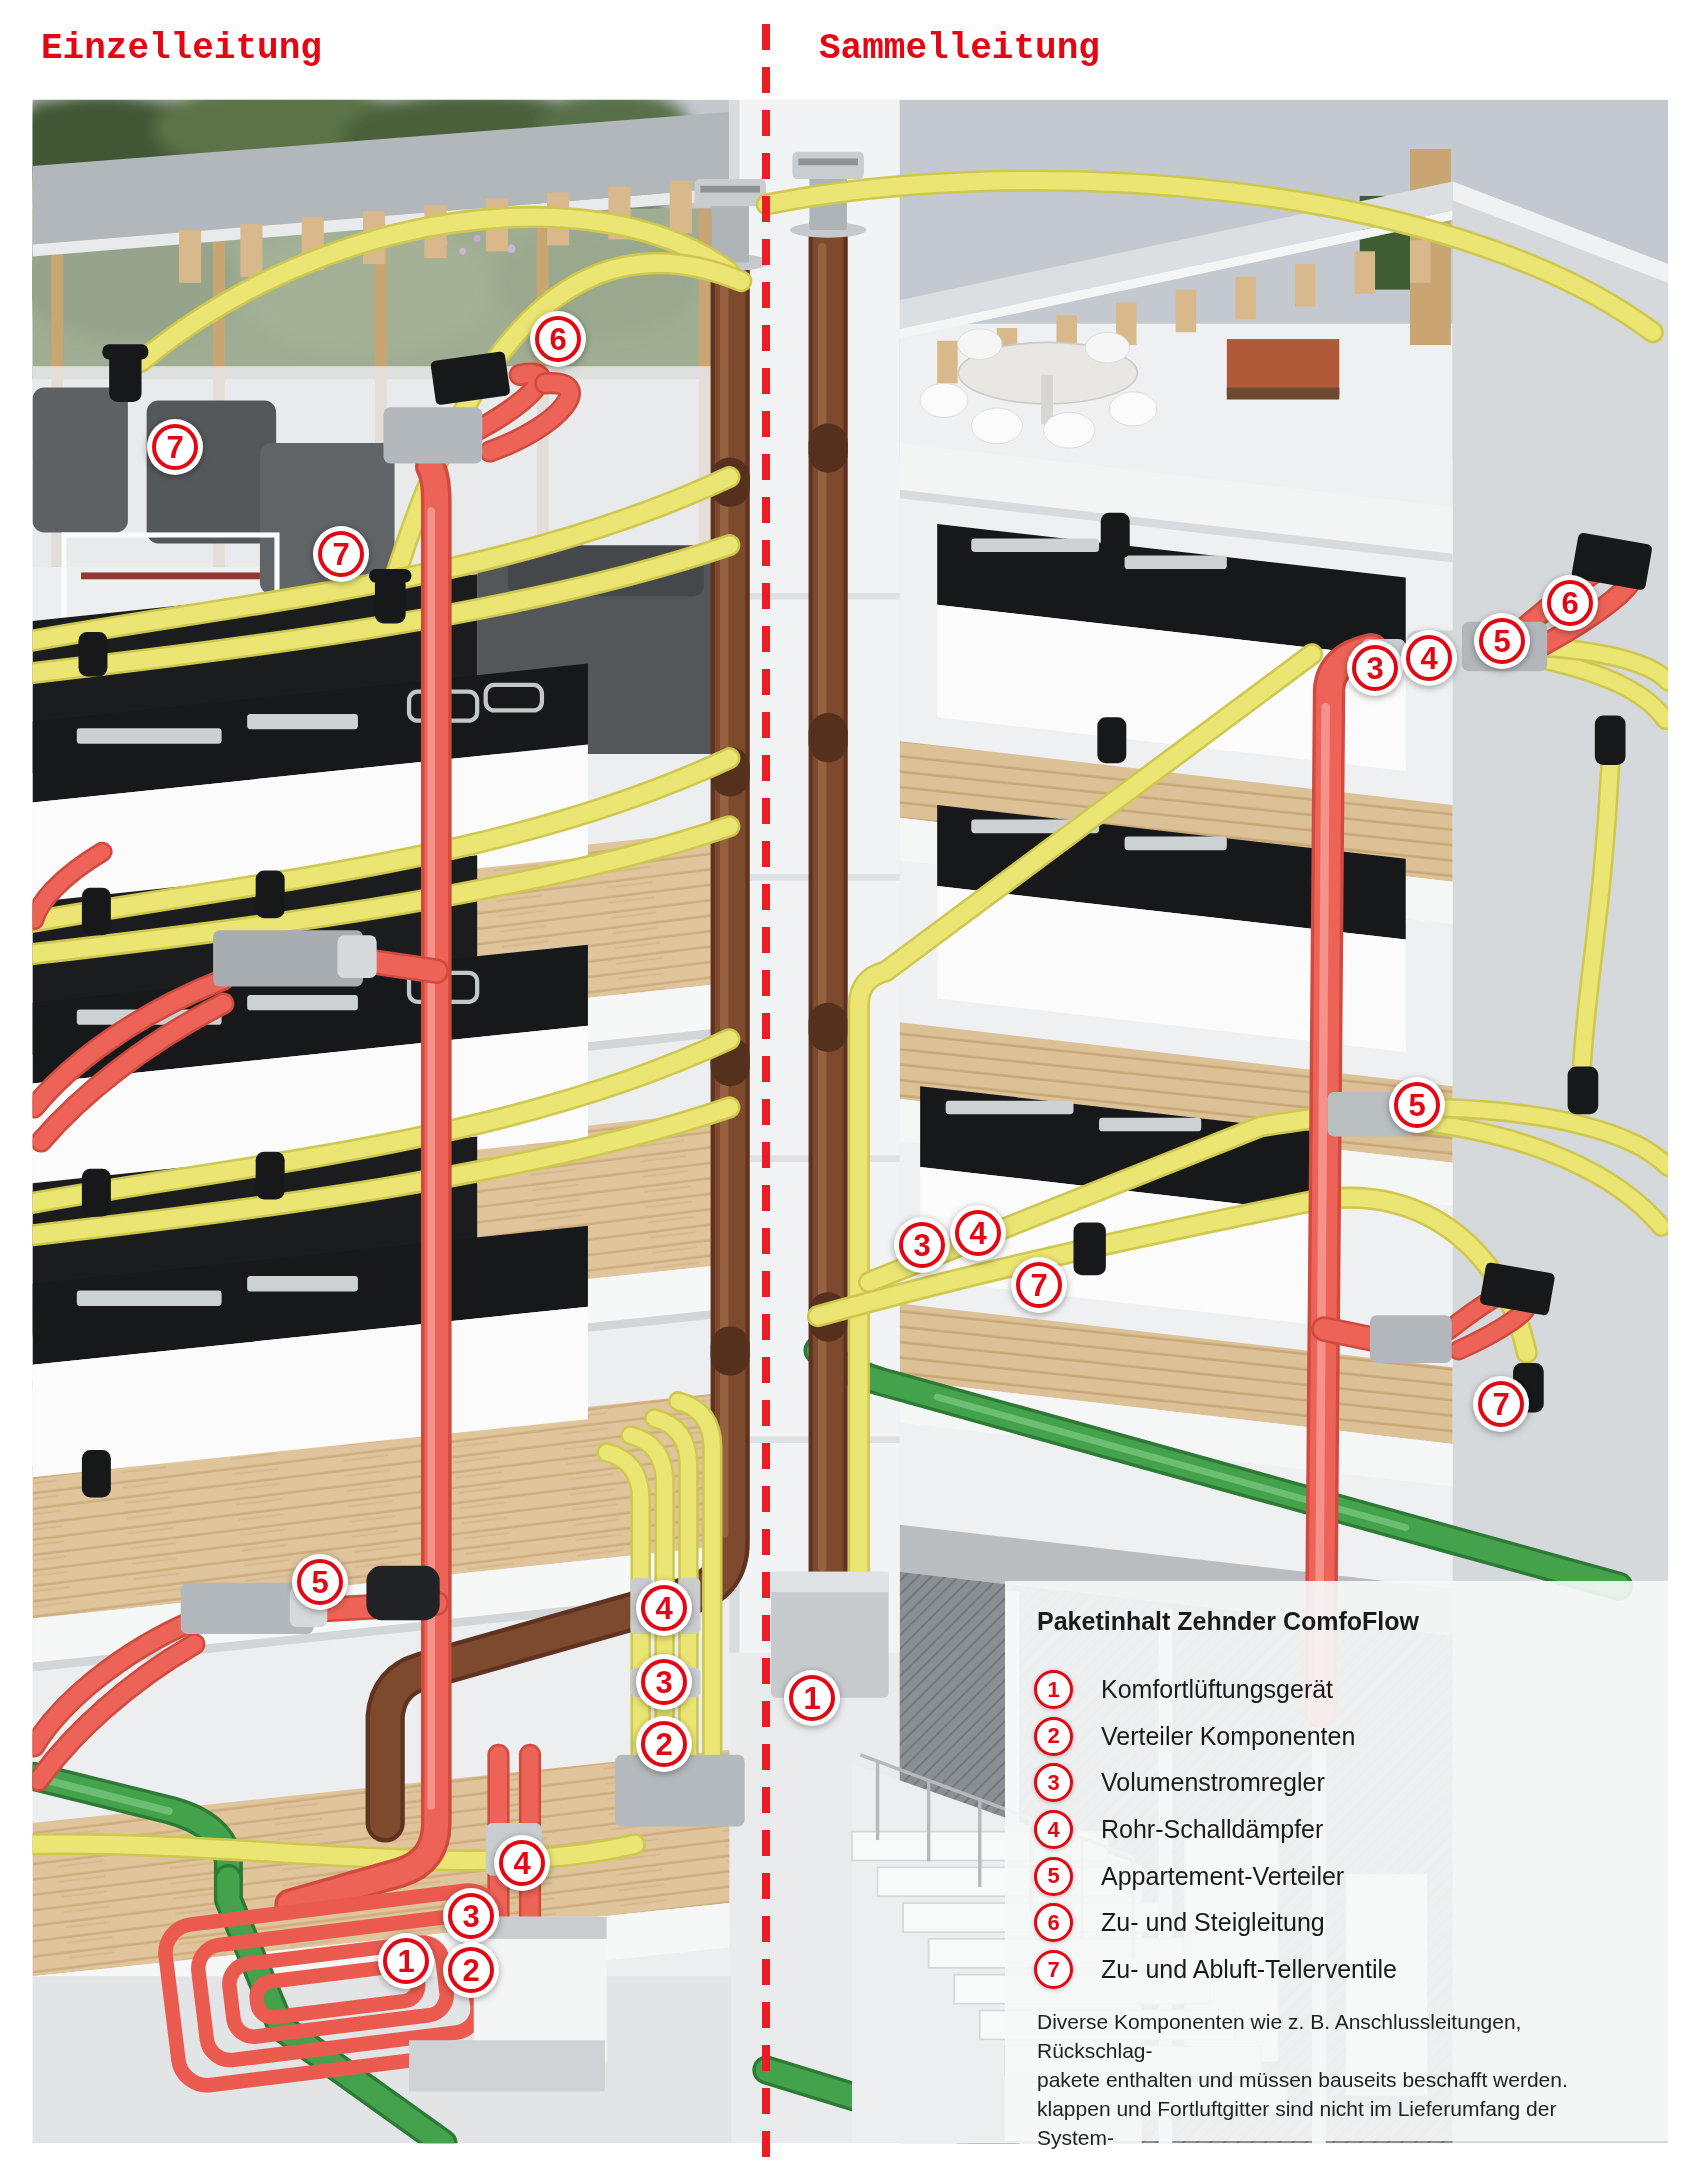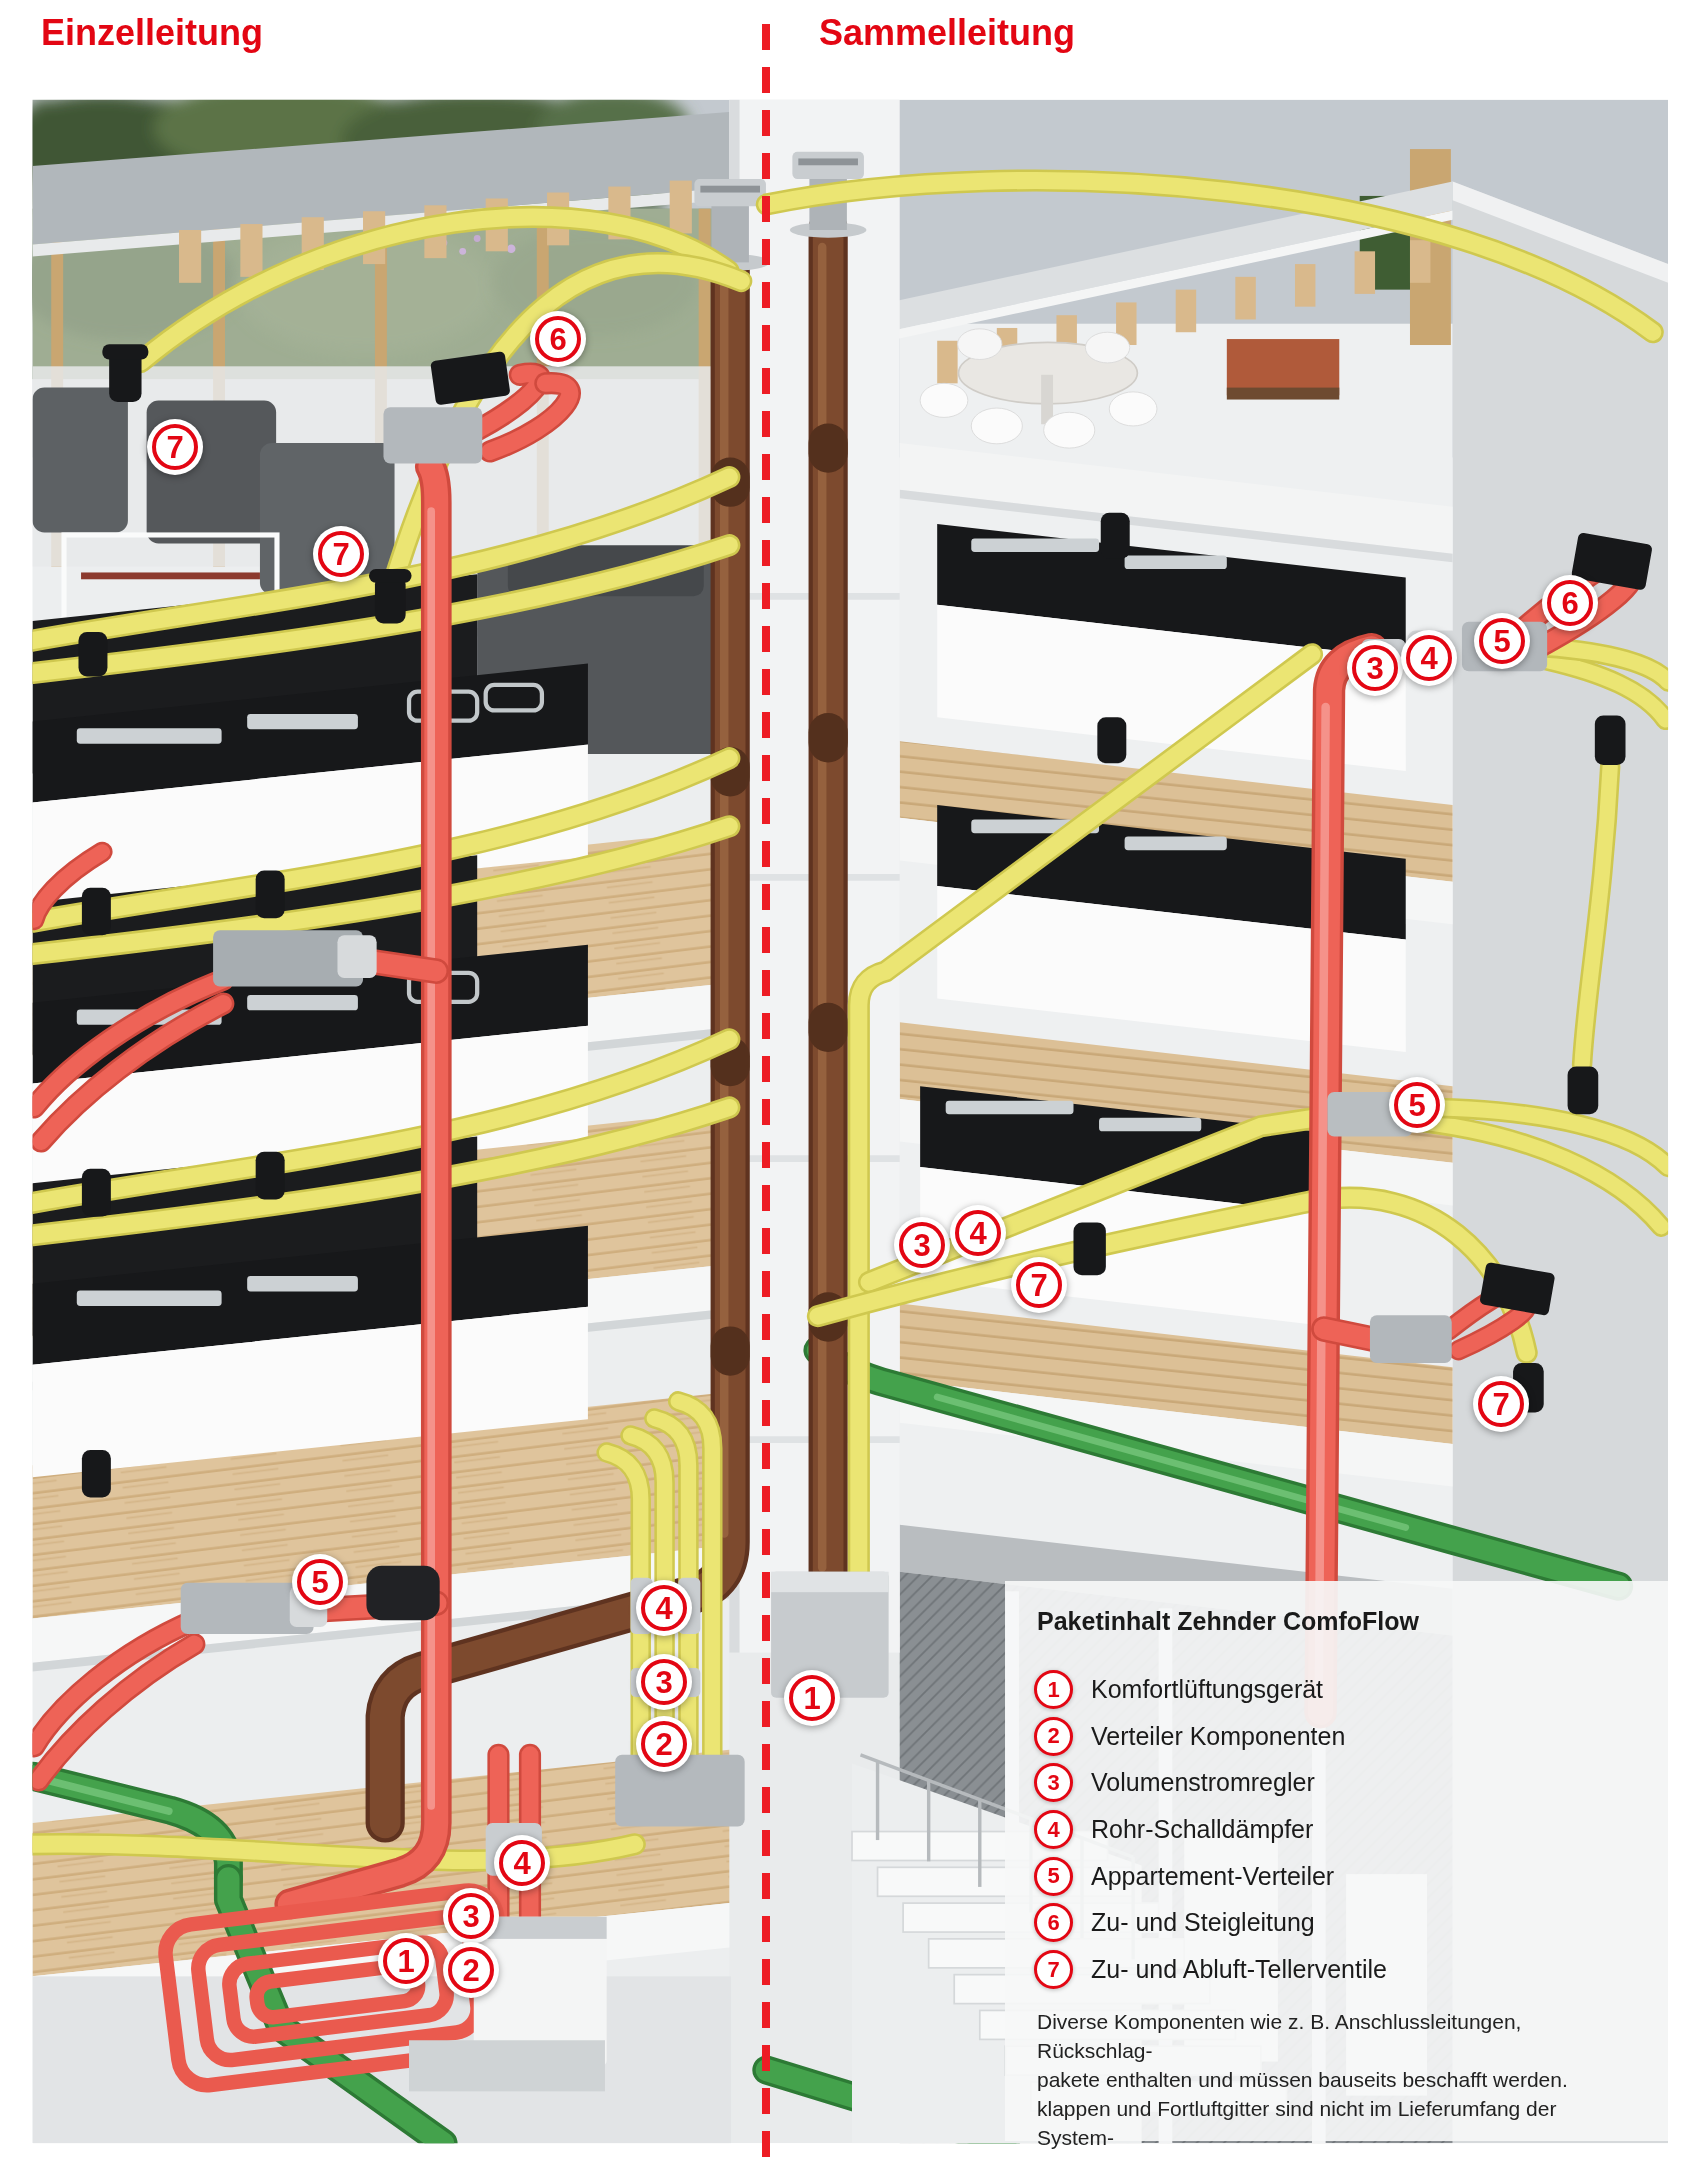--- a/index.html
+++ b/index.html
@@ -11,8 +11,8 @@
     font-family:"Liberation Sans", sans-serif;overflow:hidden;
   }
   .title{
-    position:absolute;top:12px;font-size:36px;font-weight:bold;color:var(--red);
-    letter-spacing:0px;white-space:nowrap;
+    position:absolute;top:28px;font-size:36px;font-weight:bold;color:var(--red);
+    letter-spacing:0px;white-space:nowrap;font-family:Liberation Mono, monospace;
   }
   #title-left{left:41px;}
   #title-right{left:819px;}

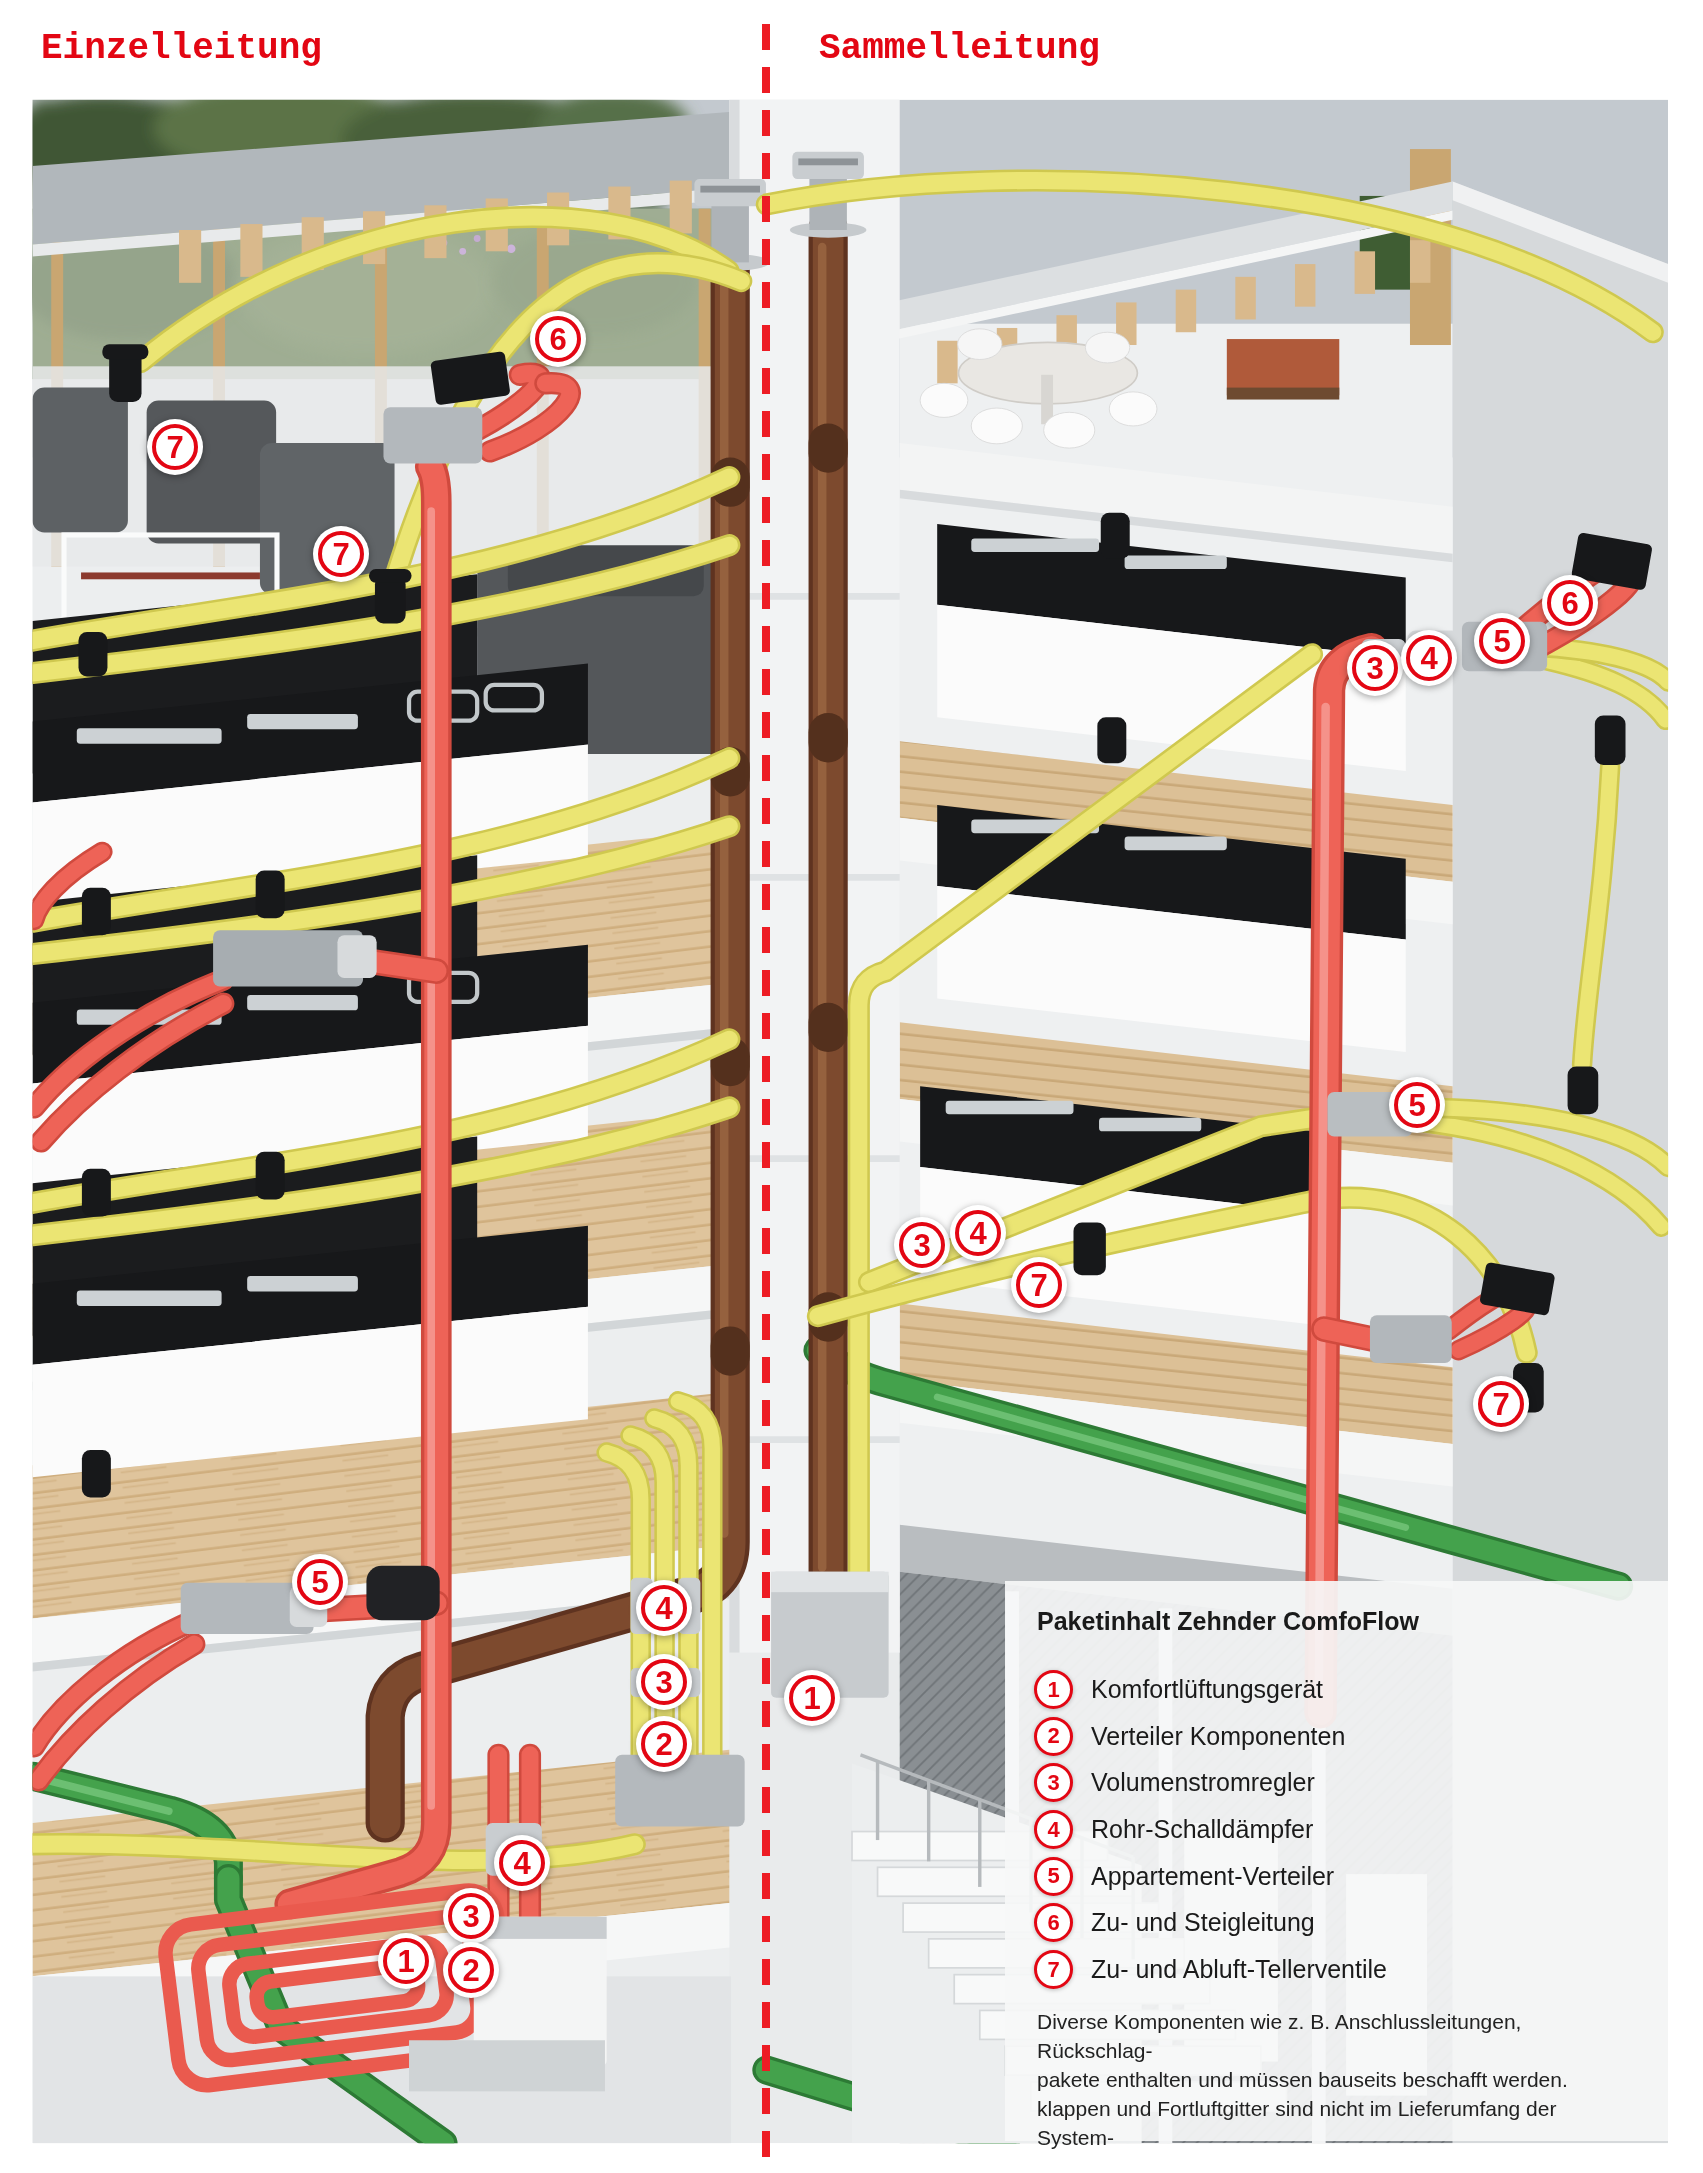--- a/index.html
+++ b/index.html
@@ -49,7 +49,7 @@
     box-shadow:0 0.9px 4.3px rgba(0,0,0,0.25);
   }
   .legend-badge span{color:var(--red);font-weight:bold;font-size:22px;line-height:1;}
-  .legend-label{margin-left:18px;font-size:25px;color:#1a1a1a;white-space:nowrap;}
+  .legend-label{margin-left:28px;font-size:25px;color:#1a1a1a;white-space:nowrap;}
   #legend-footnote{
     position:absolute;left:32px;top:426px;width:601px;font-size:21px;line-height:29px;color:#222;
   }

